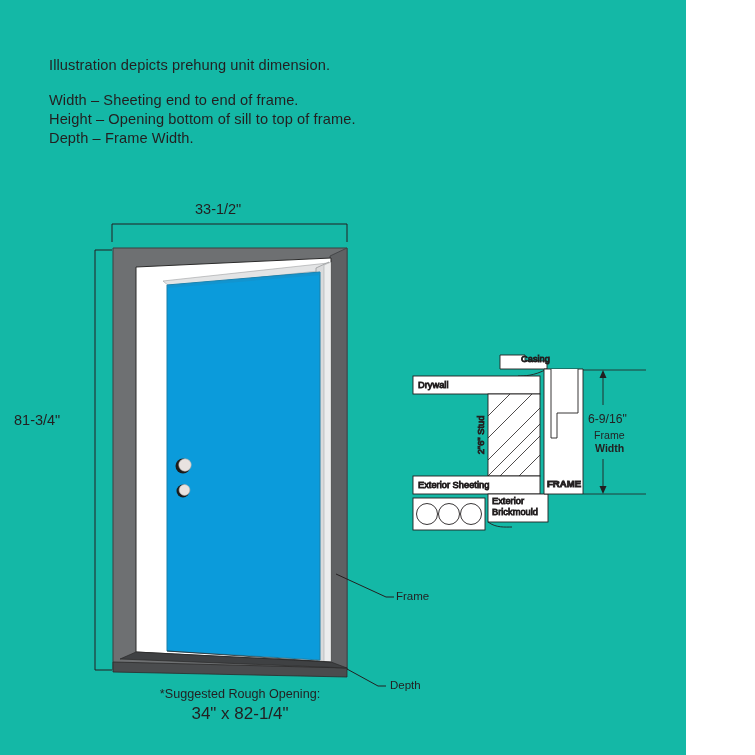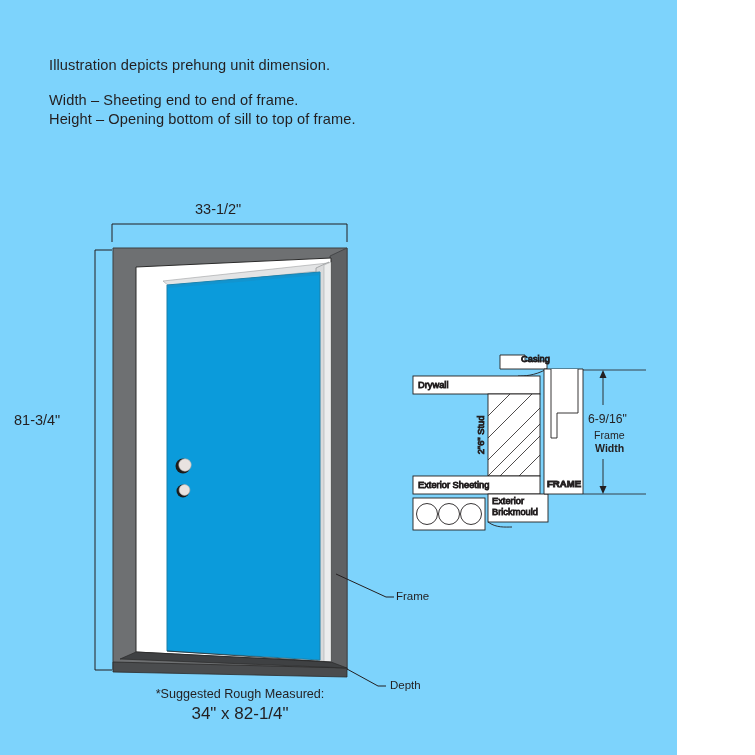--- a/index.html
+++ b/index.html
@@ -15,8 +15,9 @@
     position: relative;
     width: 677px;
     height: 755px;
-    background: #7dd3fc;
+    background: #14b8a6;
     overflow: hidden;
+    padding-left: 9px;
   }
   
   .intro {

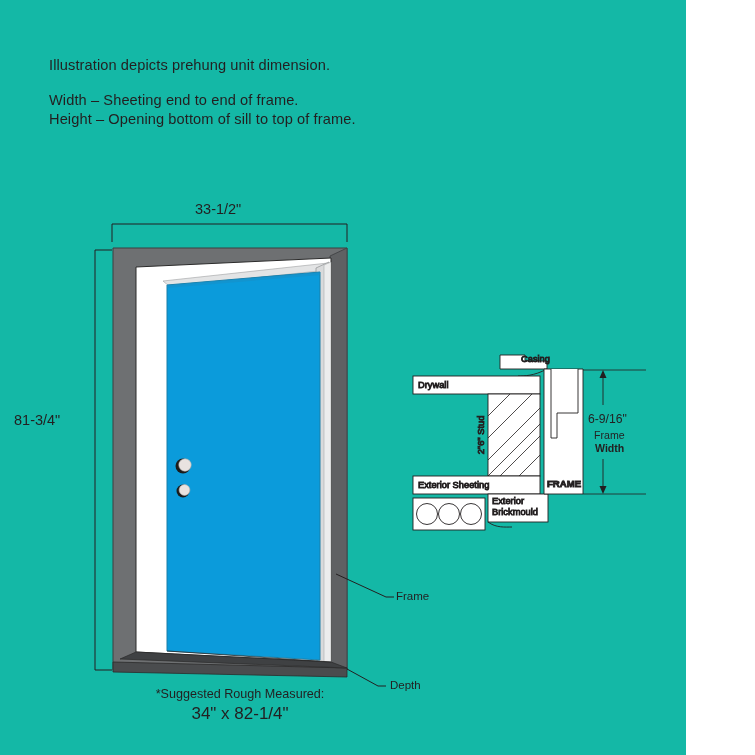--- a/index.html
+++ b/index.html
@@ -89,6 +89,7 @@
     <div class="intro-gap"></div>
     <div class="intro-line">Width – Sheeting end to end of frame.</div>
     <div class="intro-line">Height – Opening bottom of sill to top of frame.</div>
+    <div class="intro-line">Depth – Frame Width.</div>
   </div>
 
   <svg id="drawing" width="755" height="755" viewBox="0 0 755 755">

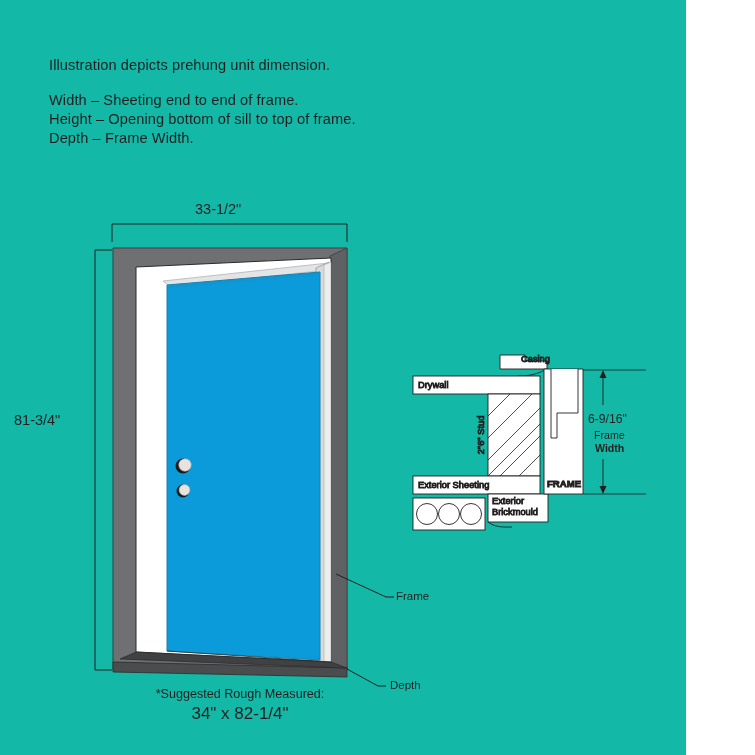--- a/index.html
+++ b/index.html
@@ -211,7 +211,7 @@
   <div class="callout-label" style="left:595px; top:442px; font-size:10.6px;font-weight:bold;">Width</div>
 
   <div class="rough" style="left:130px; top:687px; width:220px;">
-    <div class="rough-top">*Suggested Rough Measured:</div>
+    <div class="rough-top">*Suggested Rough Opening:</div>
     <div class="rough-dim">34" x 82-1/4"</div>
   </div>
 

